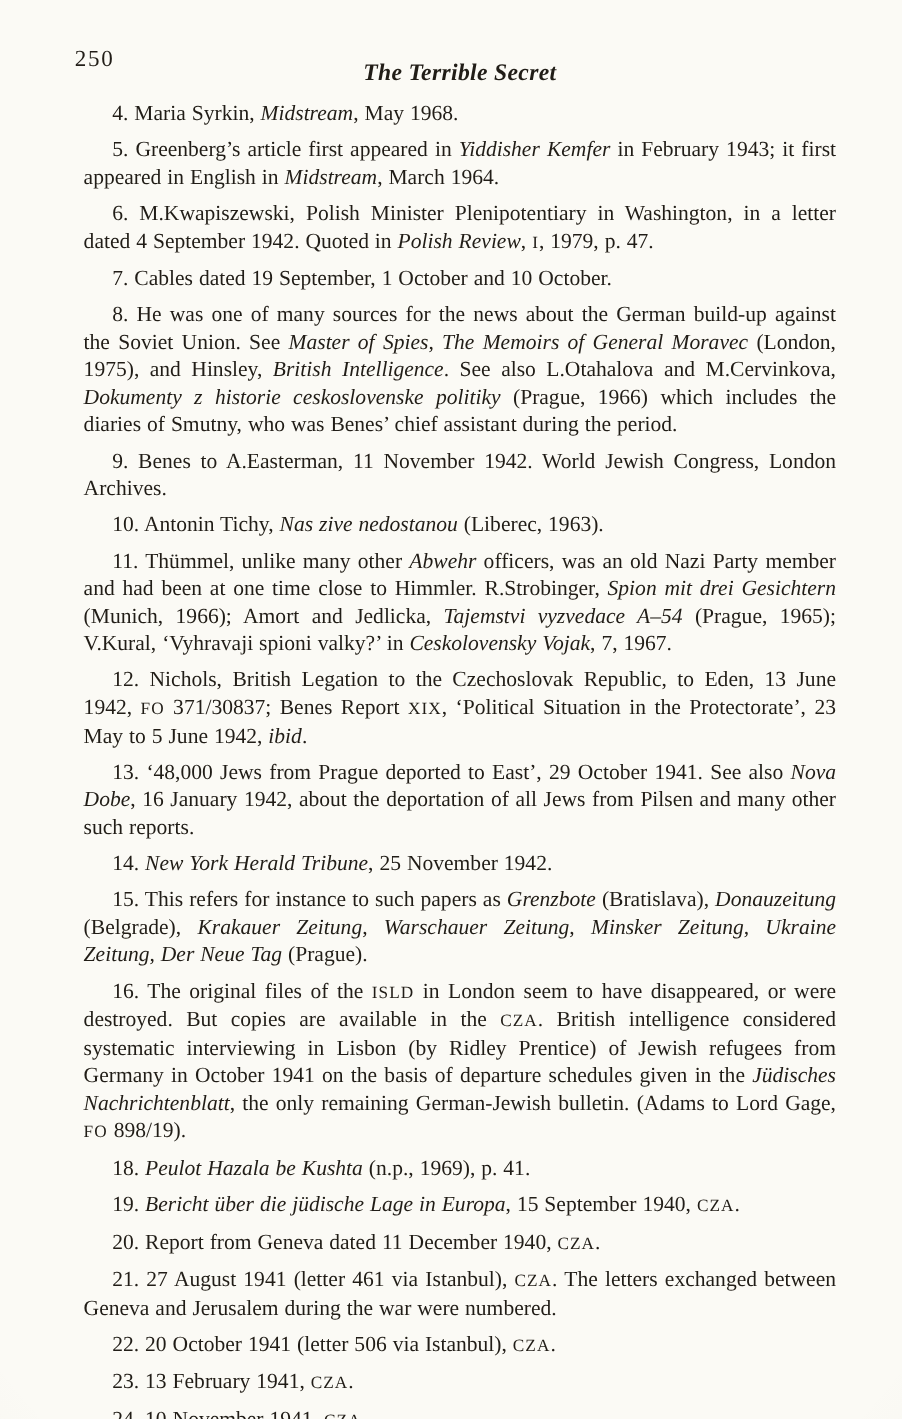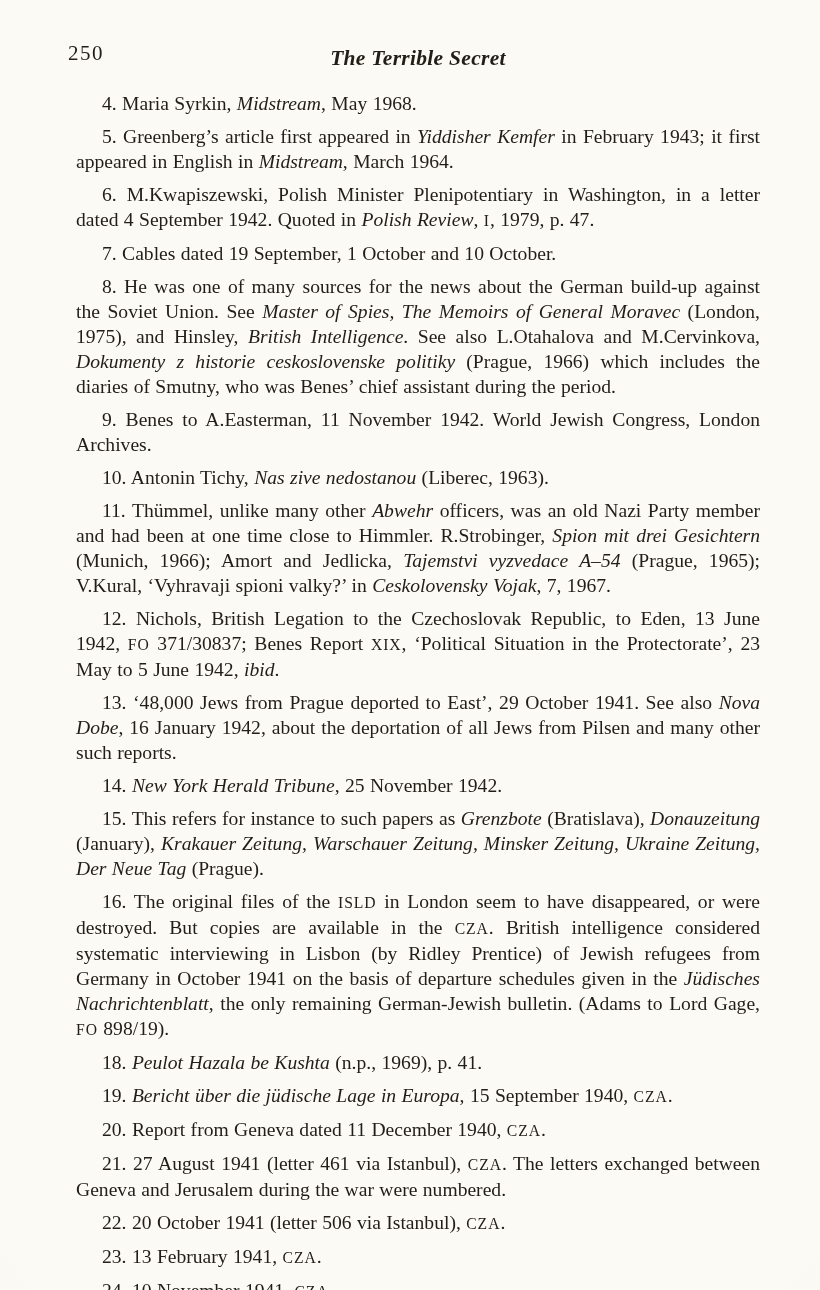--- a/index.html
+++ b/index.html
@@ -30,7 +30,7 @@
     letter-spacing: 1.5px;
   }
   .running-title {
-    position: absolute; left: 0; right: 0; top: 8px;
+    position: absolute; left: 0; right: 0; top: 16px;
     text-align: center;
     font-style: italic;
     font-weight: 700;

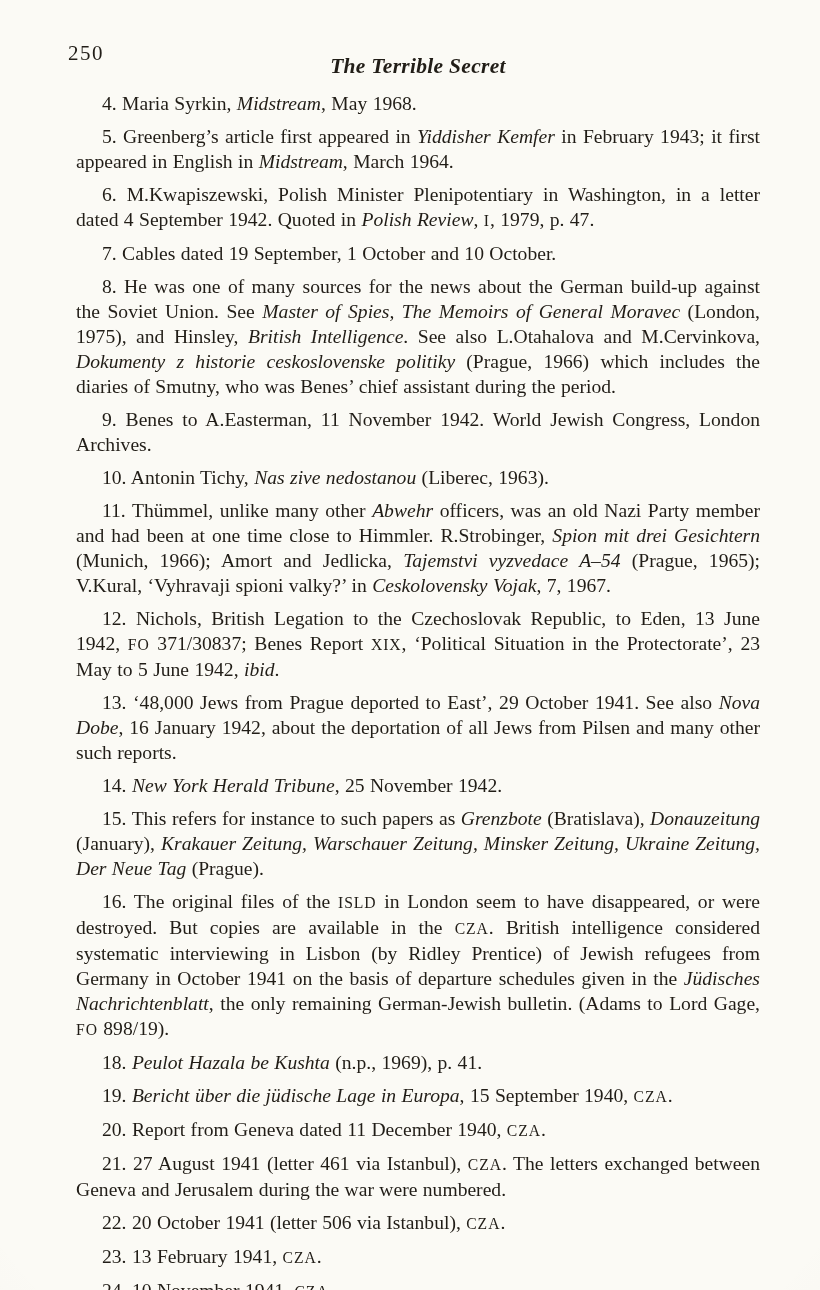--- a/index.html
+++ b/index.html
@@ -68,7 +68,7 @@
       <p class="note"><span>12. Nichols, British Legation to the Czechoslovak Republic, to Eden, 13 June 1942, </span><span class="sc">FO</span><span> 371/30837; Benes Report </span><span class="sc">XIX</span><span>, ‘Political Situation in the Protectorate’, 23 May to 5 June 1942, </span><span class="i">ibid</span><span>.</span></p>
       <p class="note"><span>13. ‘48,000 Jews from Prague deported to East’, 29 October 1941. See also </span><span class="i">Nova Dobe</span><span>, 16 January 1942, about the deportation of all Jews from Pilsen and many other such reports.</span></p>
       <p class="note"><span>14. </span><span class="i">New York Herald Tribune</span><span>, 25 November 1942.</span></p>
-      <p class="note"><span>15. This refers for instance to such papers as </span><span class="i">Grenzbote</span><span> (Bratislava), </span><span class="i">Donauzeitung</span><span> (January), </span><span class="i">Krakauer Zeitung, Warschauer Zeitung, Minsker Zeitung, Ukraine Zeitung, Der Neue Tag</span><span> (Prague).</span></p>
+      <p class="note"><span>15. This refers for instance to such papers as </span><span class="i">Grenzbote</span><span> (Bratislava), </span><span class="i">Donauzeitung</span><span> (Belgrade), </span><span class="i">Krakauer Zeitung, Warschauer Zeitung, Minsker Zeitung, Ukraine Zeitung, Der Neue Tag</span><span> (Prague).</span></p>
       <p class="note"><span>16. The original files of the </span><span class="sc">ISLD</span><span> in London seem to have disappeared, or were destroyed. But copies are available in the </span><span class="sc">CZA</span><span>. British intelligence considered systematic interviewing in Lisbon (by Ridley Prentice) of Jewish refugees from Germany in October 1941 on the basis of departure schedules given in the </span><span class="i">Jüdisches Nachrichtenblatt</span><span>, the only remaining German-Jewish bulletin. (Adams to Lord Gage, </span><span class="sc">FO</span><span> 898/19).</span></p>
       <p class="note"><span>18. </span><span class="i">Peulot Hazala be Kushta</span><span> (n.p., 1969), p. 41.</span></p>
       <p class="note"><span>19. </span><span class="i">Bericht über die jüdische Lage in Europa</span><span>, 15 September 1940, </span><span class="sc">CZA</span><span>.</span></p>

